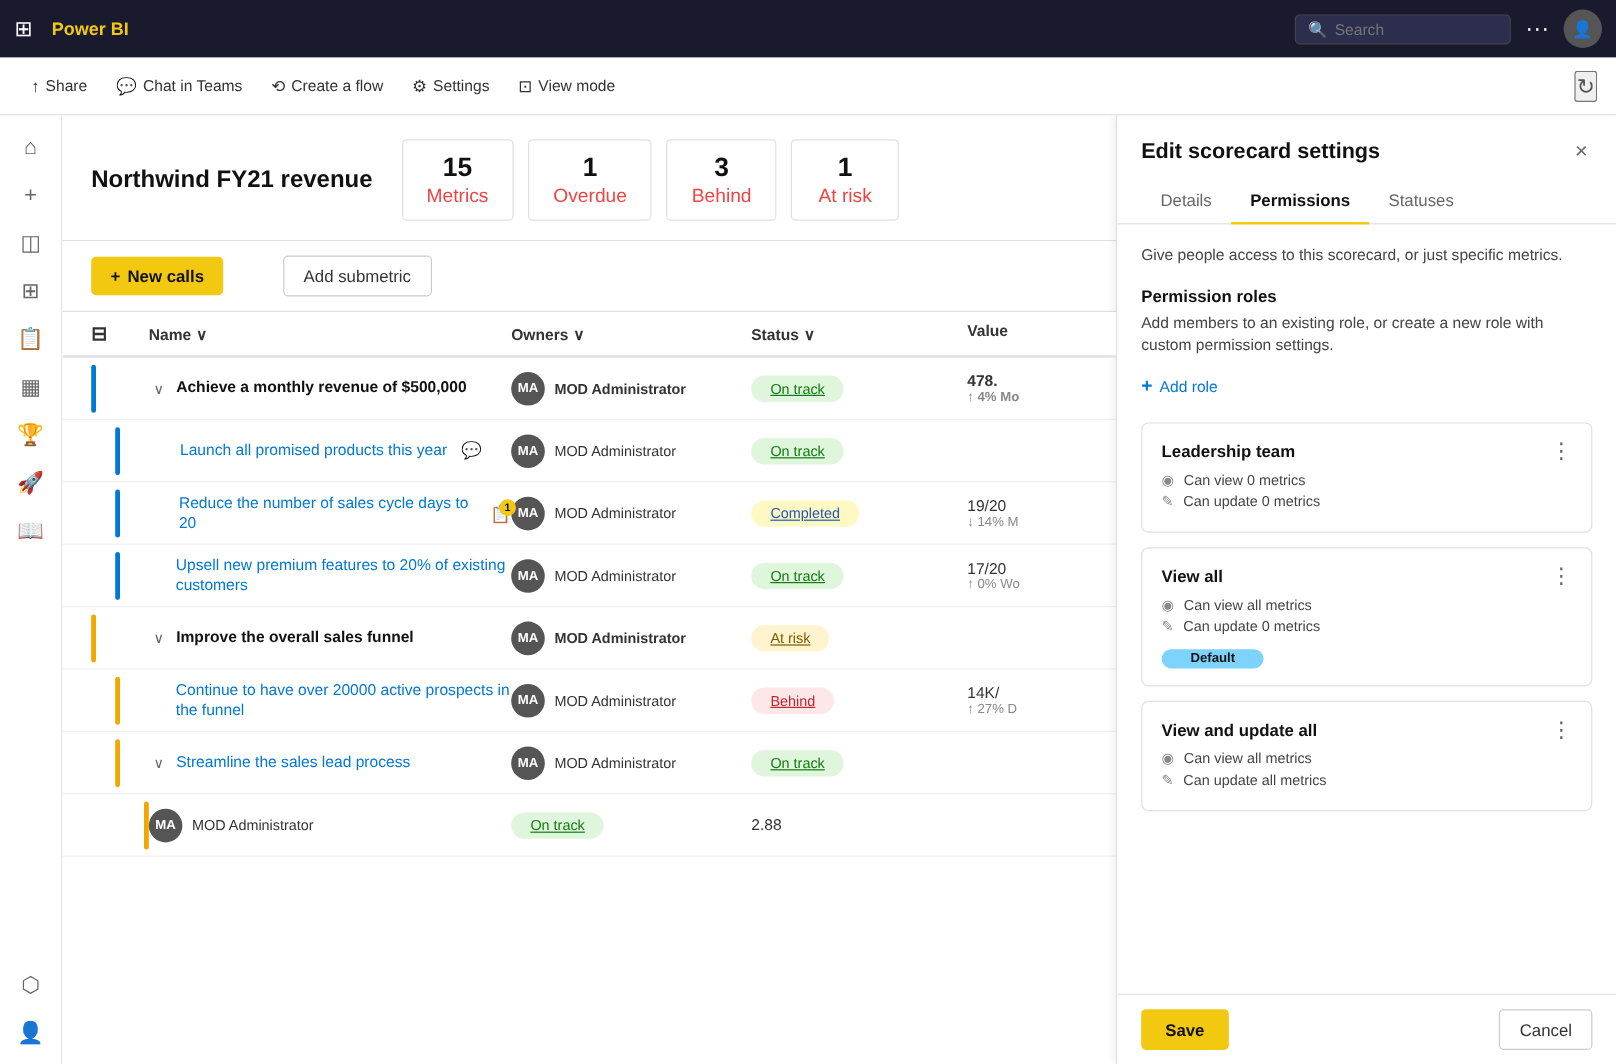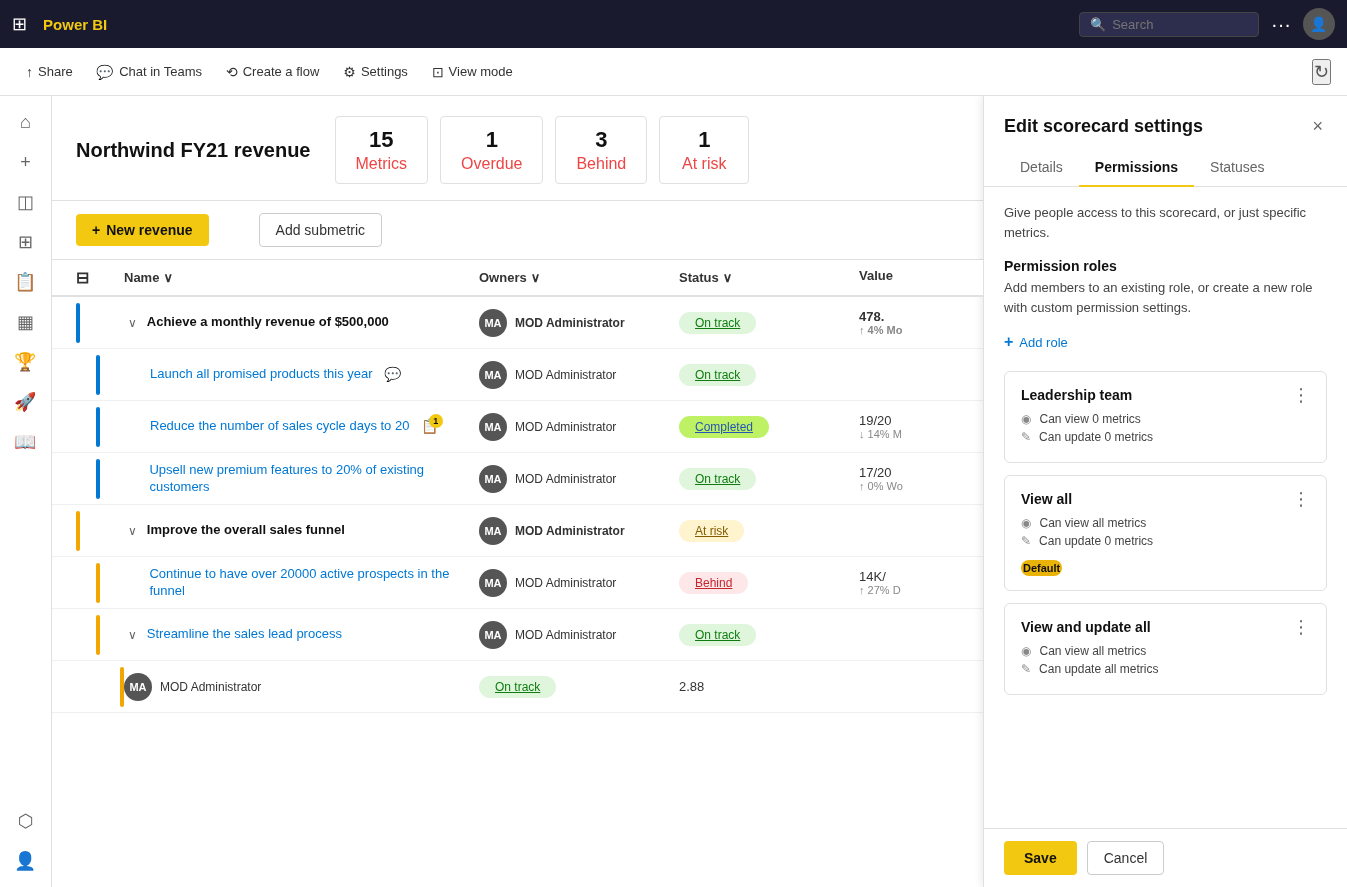--- a/index.html
+++ b/index.html
@@ -261,7 +261,7 @@
 
     
     .side-panel {
-      width: 364px;
+      width: 417px;
       background: white;
       border-left: 1px solid #e0e0e0;
       display: flex;

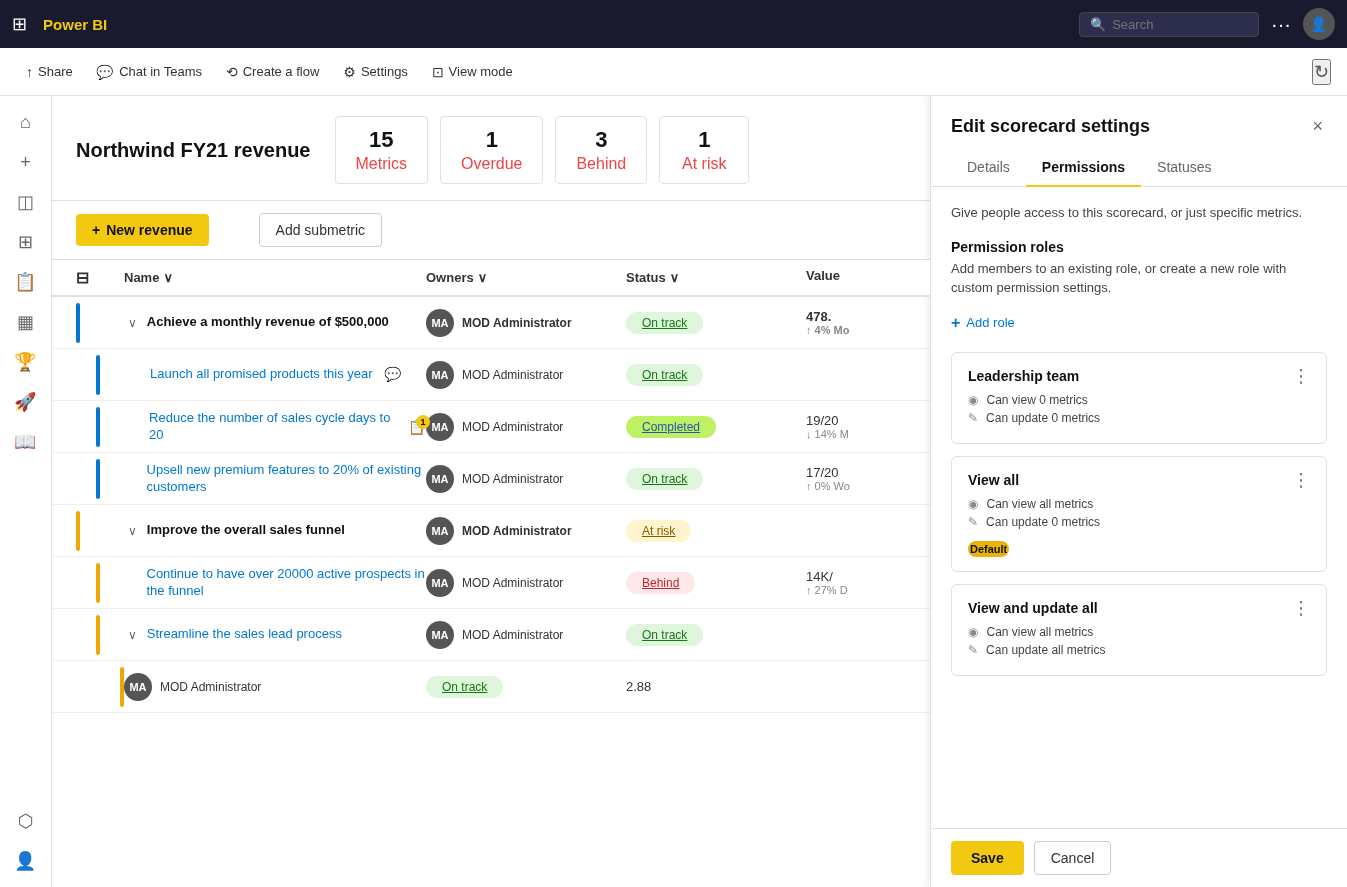--- a/index.html
+++ b/index.html
@@ -521,7 +521,7 @@
     <div class="actions-bar">
       <button class="btn-new-metric">
         <span>+</span>
-        <span>New revenue</span>
+        <span>New calls</span>
       </button>
       <button class="btn-add-submetric">
         <span>Add submetric</span>

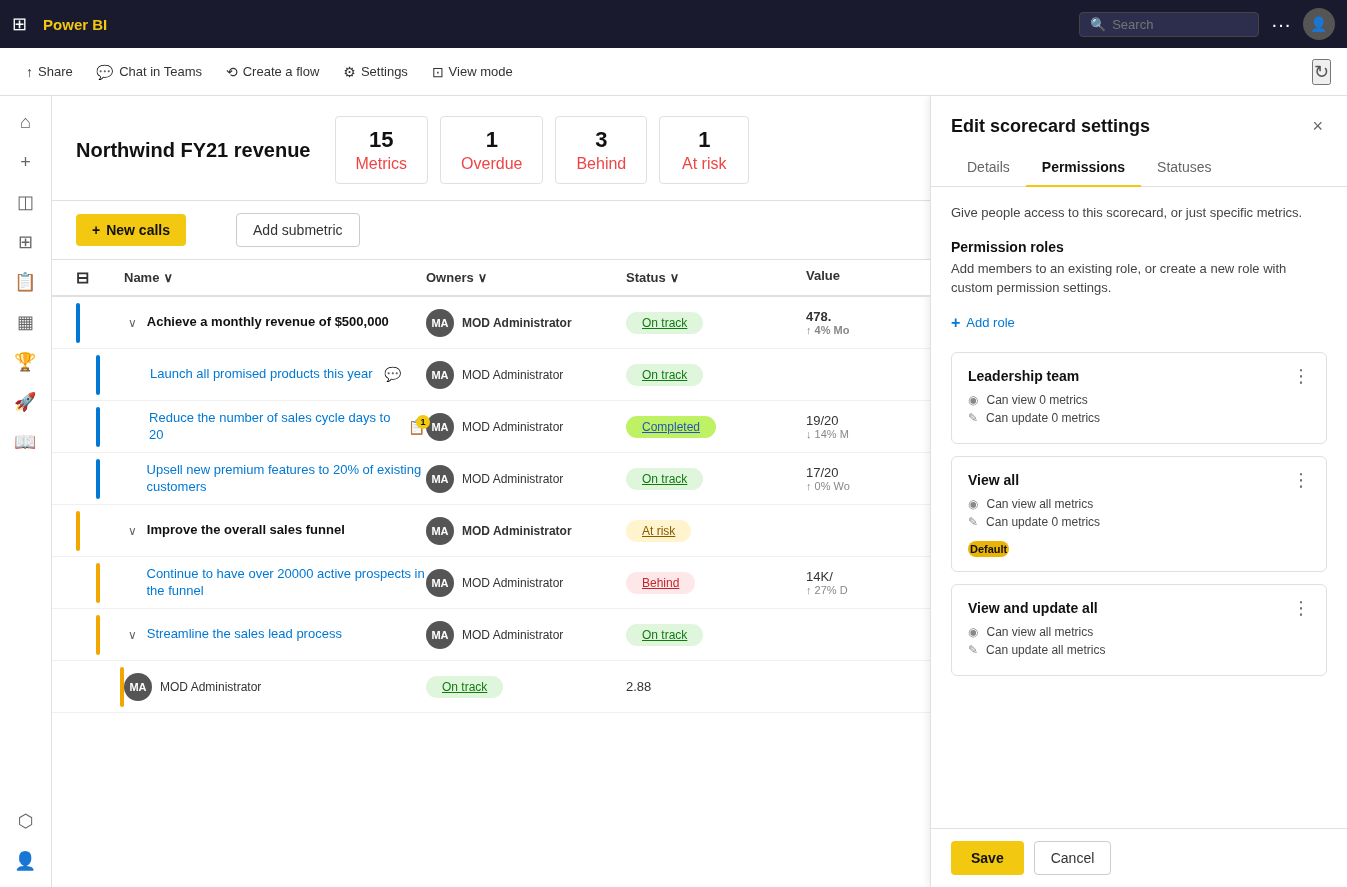--- a/index.html
+++ b/index.html
@@ -253,7 +253,7 @@
       text-decoration: underline;
     }
     .status-on-track { background: #dff6dd; color: #107c10; }
-    .status-completed { background: #bef264; color: #2556b5; }
+    .status-completed { background: #fef9c3; color: #2556b5; }
     .status-at-risk { background: #fff4ce; color: #835b00; }
     .status-behind { background: #fde7e9; color: #c4262e; }
 

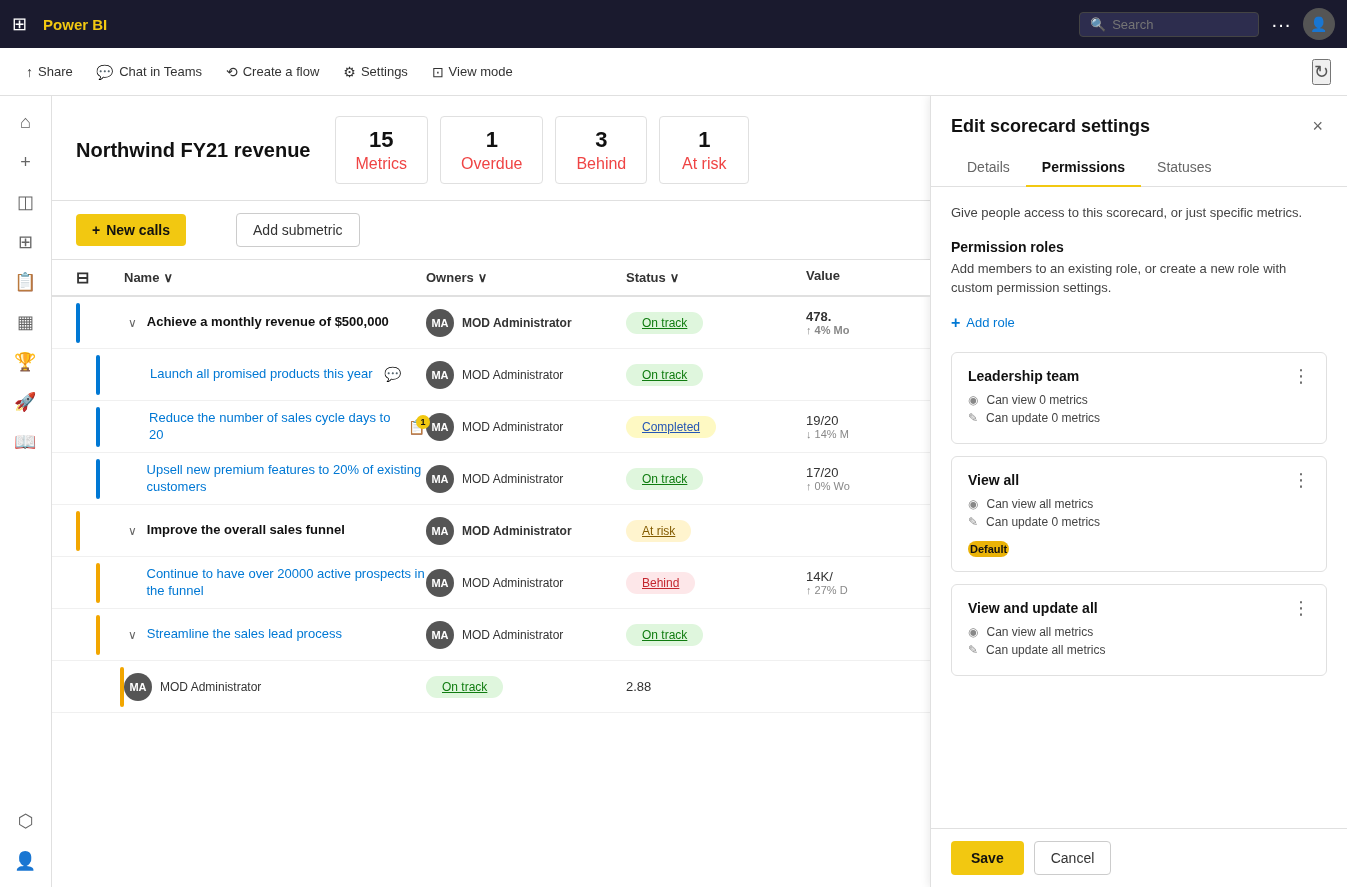--- a/index.html
+++ b/index.html
@@ -379,12 +379,12 @@
     }
     .role-perm-icon { font-size: 12px; color: #888; }
     .default-badge {
-      background: #eab308;
+      background: #7dd3fc;
       color: #111;
       font-size: 11px;
       font-weight: 700;
       border-radius: 10px;
-      padding: 2px 2px;
+      padding: 2px 24px;
       margin-top: 8px;
       display: inline-block;
     }

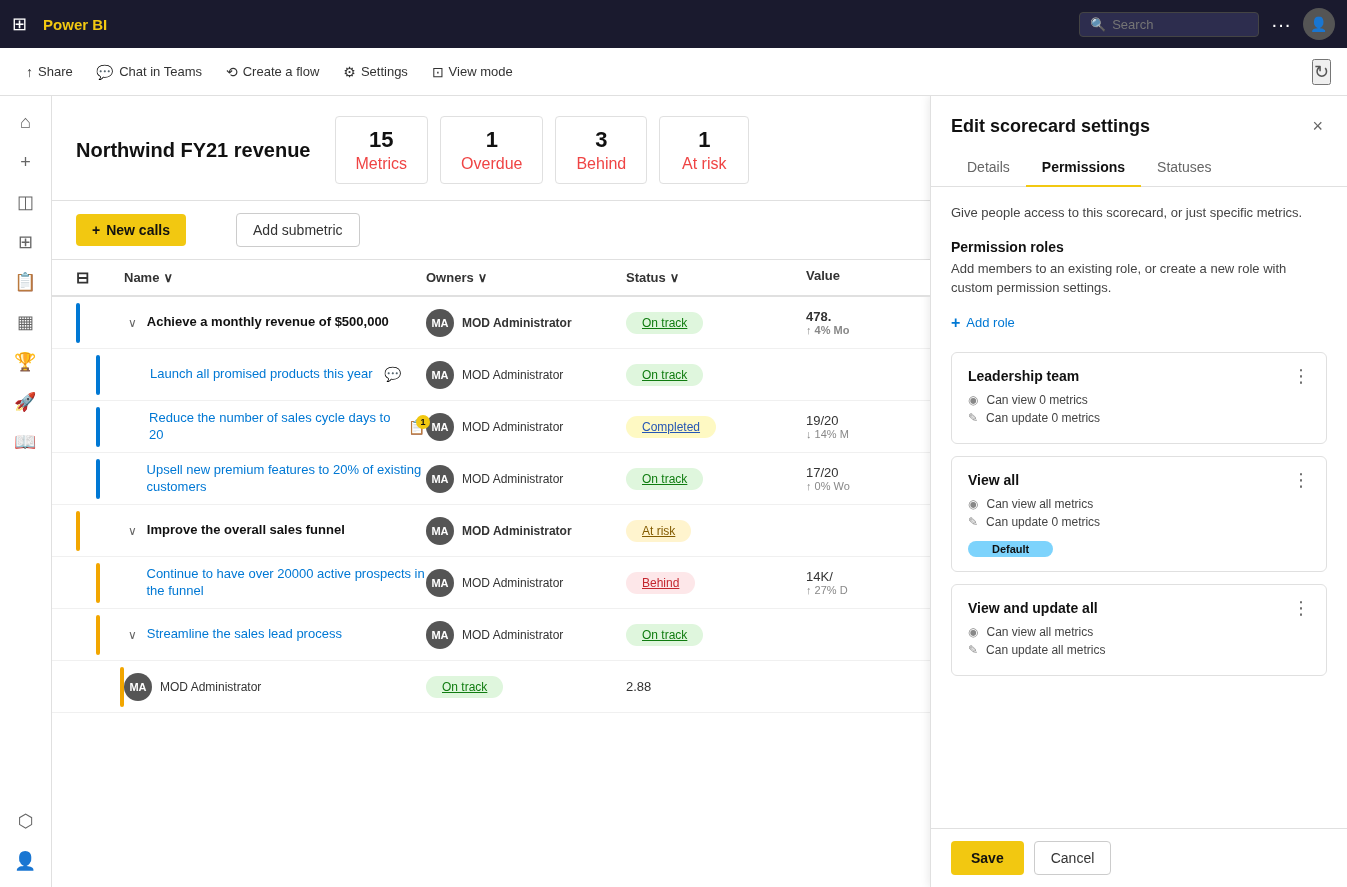--- a/index.html
+++ b/index.html
@@ -393,7 +393,7 @@
       padding: 12px 20px;
       border-top: 1px solid #e0e0e0;
       display: flex;
-      justify-content: flex-start;
+      justify-content: space-between;
       gap: 10px;
       margin-top: 40px;
     }

